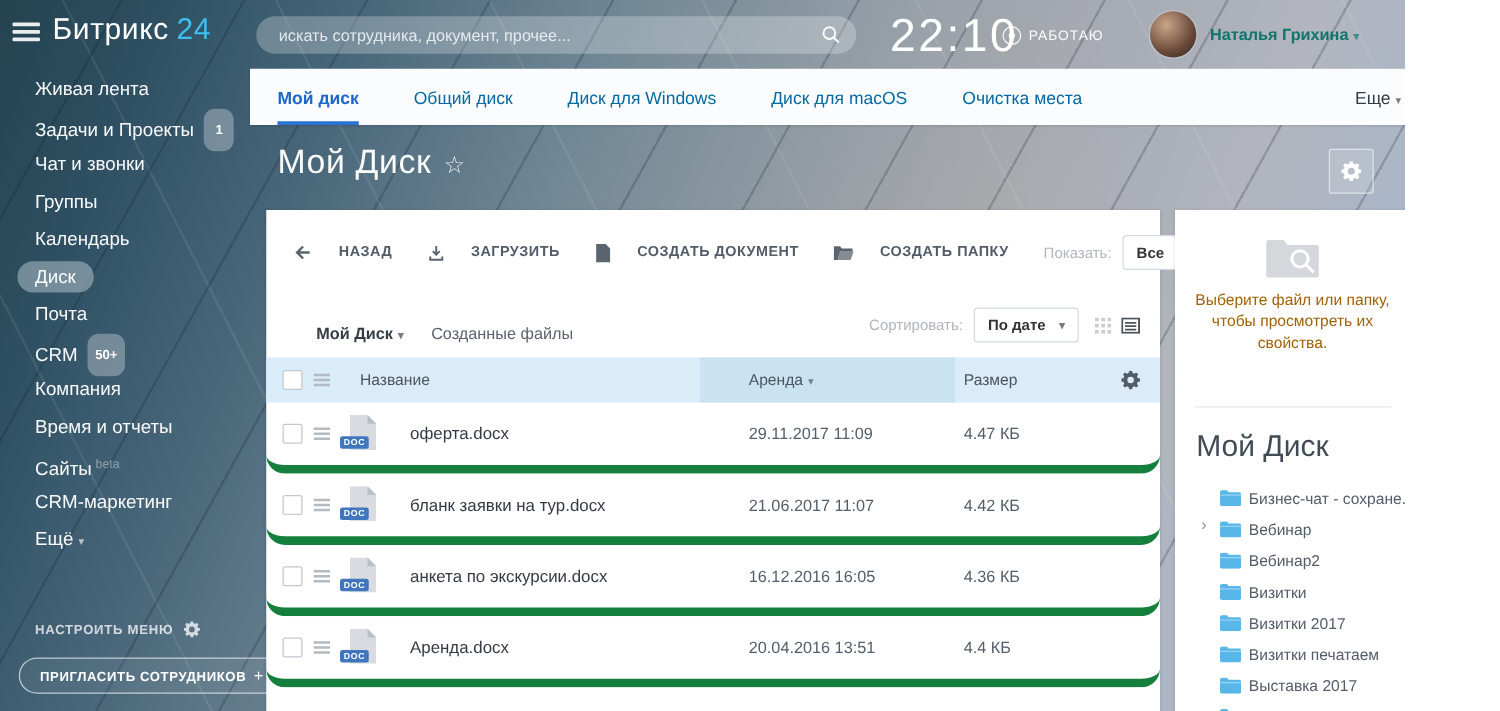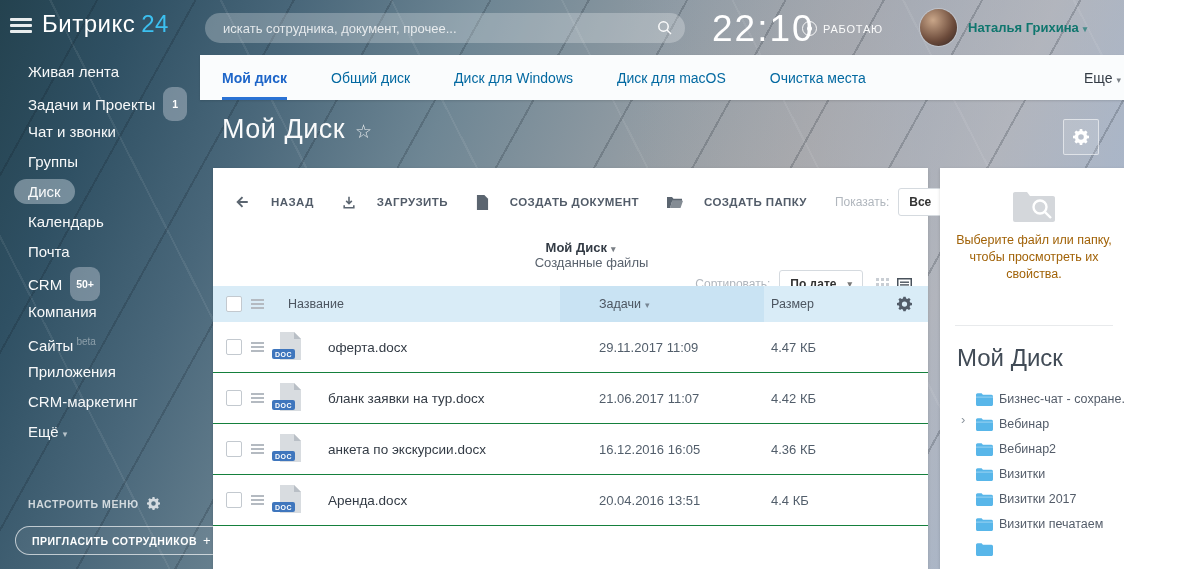--- a/index.html
+++ b/index.html
@@ -160,8 +160,8 @@
     <div class="side-item"><span>Задачи и Проекты</span><span class="badge">1</span></div>
     <div class="side-item"><span>Чат и звонки</span></div>
     <div class="side-item"><span>Группы</span></div>
+    <div class="side-item"><span>Календарь</span></div>
     <div class="side-item"><span class="pill">Диск</span></div>
-    <div class="side-item"><span>Календарь</span></div>
     <div class="side-item"><span>Почта</span></div>
     <div class="side-item"><span>CRM</span><span class="badge">50+</span></div>
     <div class="side-item"><span>Компания</span></div>

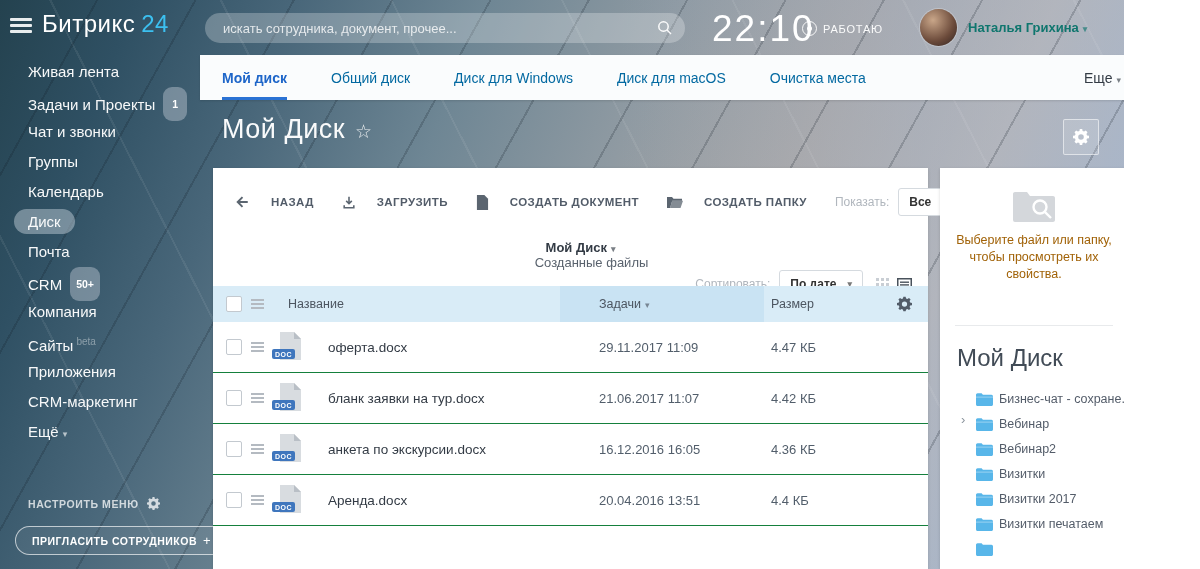--- a/index.html
+++ b/index.html
@@ -71,7 +71,7 @@
   .dropdown{display:flex;align-items:center;gap:7px;border:1px solid #d5dadf;border-radius:3px;
     background:#fff;height:26px;padding:0 10px;font-size:12px;font-weight:bold;color:#333;cursor:pointer;}
   .dropdown .caret{color:#818archive artifacts}
-  .crumbs{position:absolute;left:0;top:72px;right:0;height:34px;display:flex;align-items:center;padding-left:20px;flex-direction:column;}
+  .crumbs{position:absolute;left:0;top:72px;right:0;height:34px;display:flex;align-items:flex-end;padding-left:40px;}
   .crumb-root{font-size:13px;color:#333b45;font-weight:bold;cursor:pointer;}
   .crumb-cur{font-size:13px;color:#59626d;margin-left:22px;}
   .sort-zone{margin-left:auto;display:flex;align-items:center;gap:9px;padding-right:16px;}

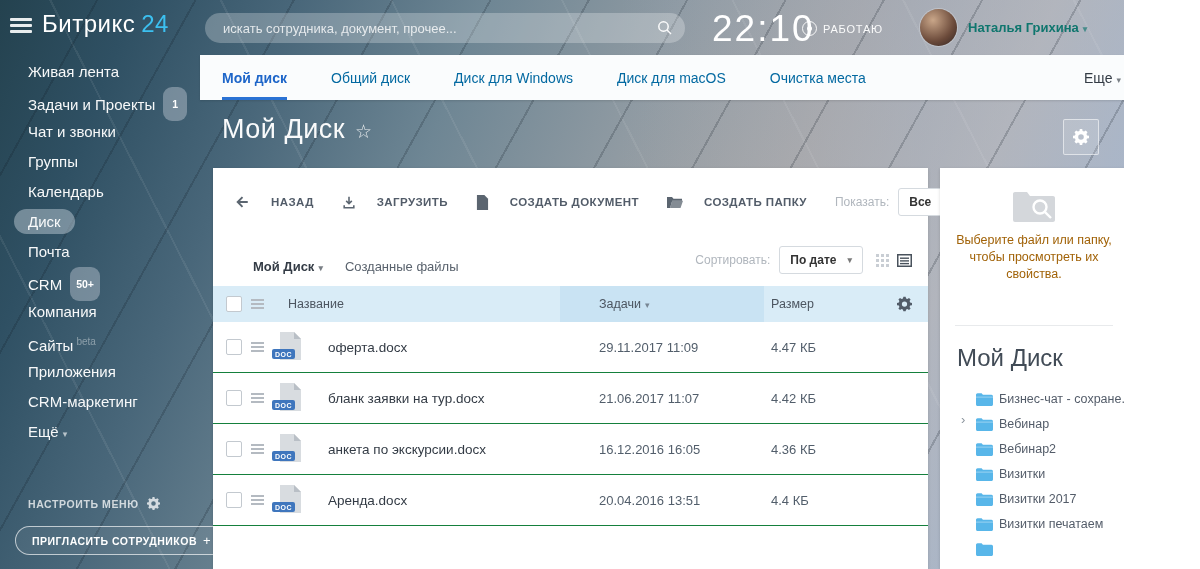--- a/index.html
+++ b/index.html
@@ -281,7 +281,7 @@
           <i></i>
         </span>
       <span class="h-name">Название</span>
-      <span class="h-mod"><span>Задачи</span><span class="caret">▾</span></span>
+      <span class="h-mod"><span>Аренда</span><span class="caret">▾</span></span>
       <span class="h-size">Размер</span>
       <span class="h-gear">
         <svg width="15" height="15" viewBox="0 0 16 16">

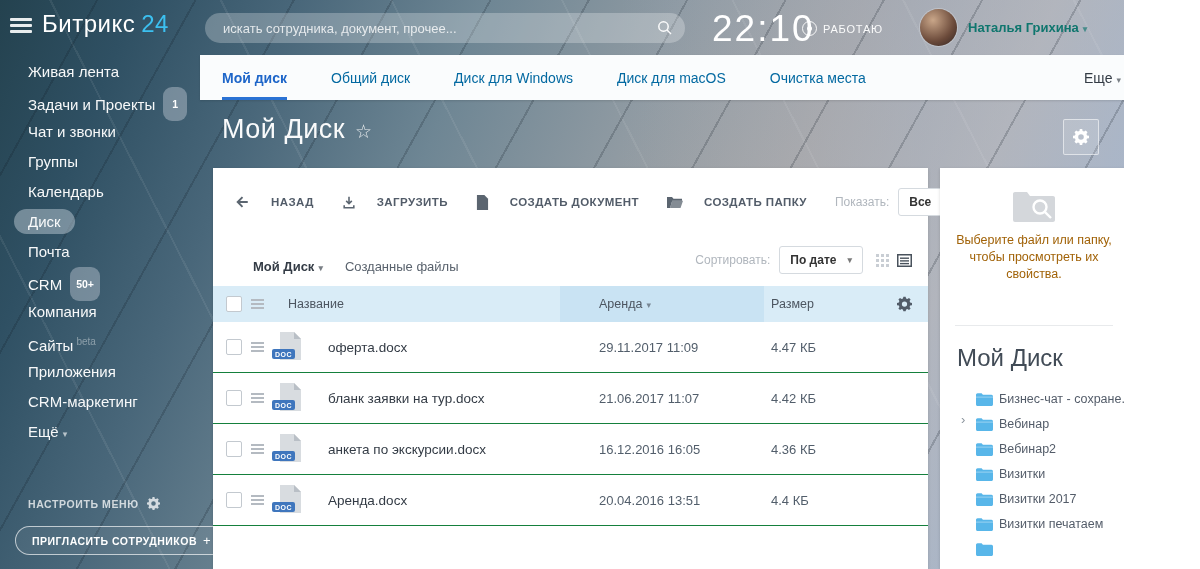--- a/index.html
+++ b/index.html
@@ -165,6 +165,7 @@
     <div class="side-item"><span>Почта</span></div>
     <div class="side-item"><span>CRM</span><span class="badge">50+</span></div>
     <div class="side-item"><span>Компания</span></div>
+    <div class="side-item"><span>Время и отчеты</span></div>
     <div class="side-item"><span>Сайты</span><span class="beta">beta</span></div>
     <div class="side-item"><span>Приложения</span></div>
     <div class="side-item"><span>CRM-маркетинг</span></div>

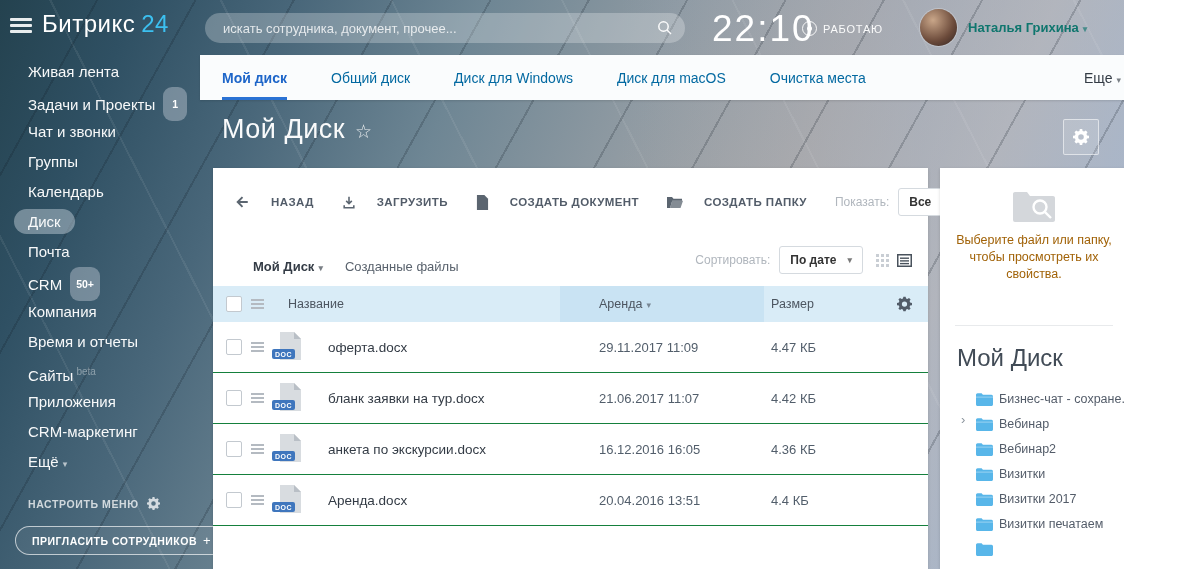--- a/index.html
+++ b/index.html
@@ -90,7 +90,7 @@
   .drag{width:13px;cursor:grab;display:inline-block;}
   .drag i{display:block;height:2px;margin:2px 0;background:#b4bac1;}
   .rows{position:absolute;left:0;top:154px;right:0;bottom:0;overflow:hidden;}
-  .trow{position:relative;height:50px;border-bottom:1px solid #15803d;}
+  .trow{position:relative;height:50px;border-bottom:7px solid #15803d;border-radius:15px;}
   .trow .col-cb{top:50%;}
   .docicon{position:absolute;left:66px;top:10px;width:26px;height:30px;}
   .docicon .dbadge{position:absolute;left:-7px;bottom:3px;background:#3f76bd;color:#fff;font-size:7px;

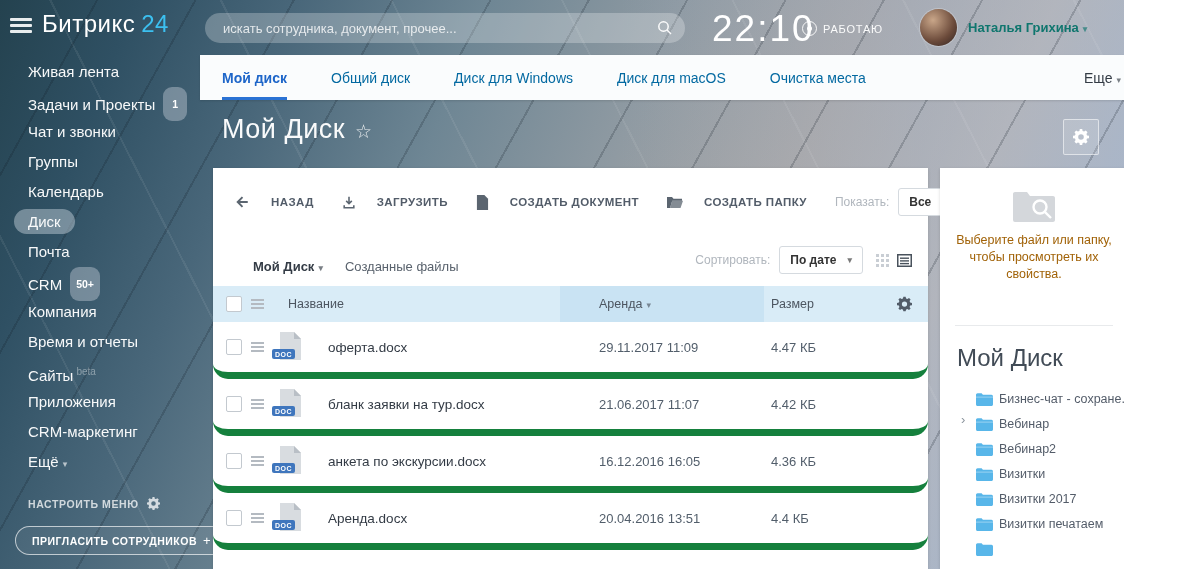--- a/index.html
+++ b/index.html
@@ -167,7 +167,6 @@
     <div class="side-item"><span>Компания</span></div>
     <div class="side-item"><span>Время и отчеты</span></div>
     <div class="side-item"><span>Сайты</span><span class="beta">beta</span></div>
-    <div class="side-item"><span>Приложения</span></div>
     <div class="side-item"><span>CRM-маркетинг</span></div>
     <div class="side-item"><span>Ещё</span><span class="caret">▾</span></div>
   </div>

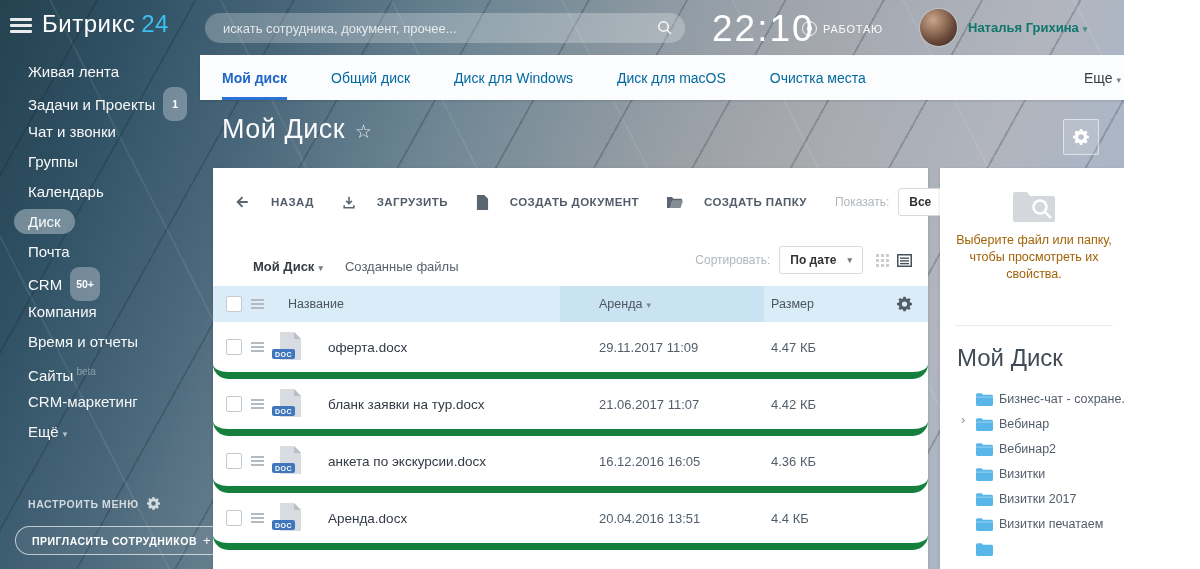--- a/index.html
+++ b/index.html
@@ -412,6 +412,13 @@
       <div class="titem">
         <span class="ficon"><svg width="17" height="13" viewBox="0 0 17 13">
               <path d="M0 2C0 1 .7.2 1.6.2h4l1.3 1.5h8.5c.9 0 1.6.8 1.6 1.8v7.7c0 1-.7 1.8-1.6 1.8H1.6C.7 13 0 12.2 0 11.2z" fill="#58b6e9"></path>
+              <rect y="3.6" width="17" height="1" fill="rgba(255,255,255,0.4)"></rect>
+            </svg></span>
+        <span class="tlabel">Выставка 2017</span>
+      </div>
+      <div class="titem">
+        <span class="ficon"><svg width="17" height="13" viewBox="0 0 17 13">
+              <path d="M0 2C0 1 .7.2 1.6.2h4l1.3 1.5h8.5c.9 0 1.6.8 1.6 1.8v7.7c0 1-.7 1.8-1.6 1.8H1.6C.7 13 0 12.2 0 11.2z" fill="#58b6e9"></path>
             </svg></span>
       </div>
     </div>

